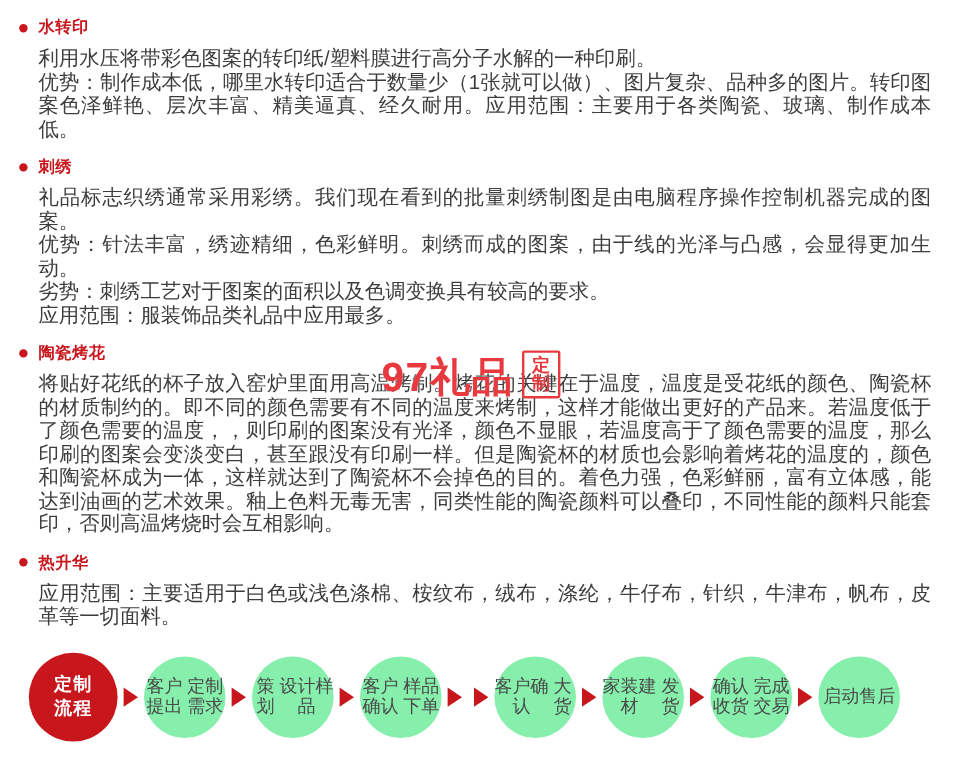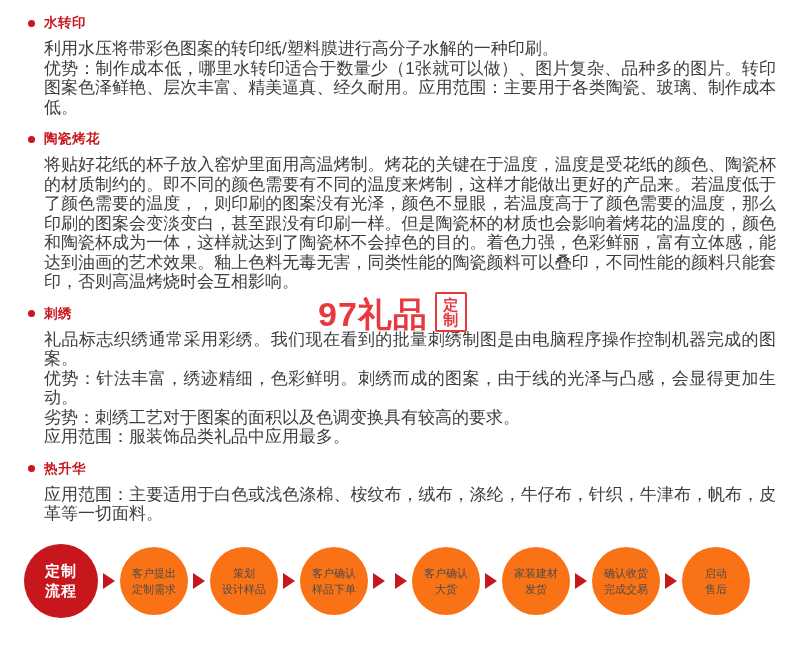--- a/index.html
+++ b/index.html
@@ -20,7 +20,7 @@
     width: 800px;
     height: 648px;
     box-sizing: border-box;
-    padding: 14px 24px 0 28px;
+    padding: 14px 24px 0 16px;
   }
 
   

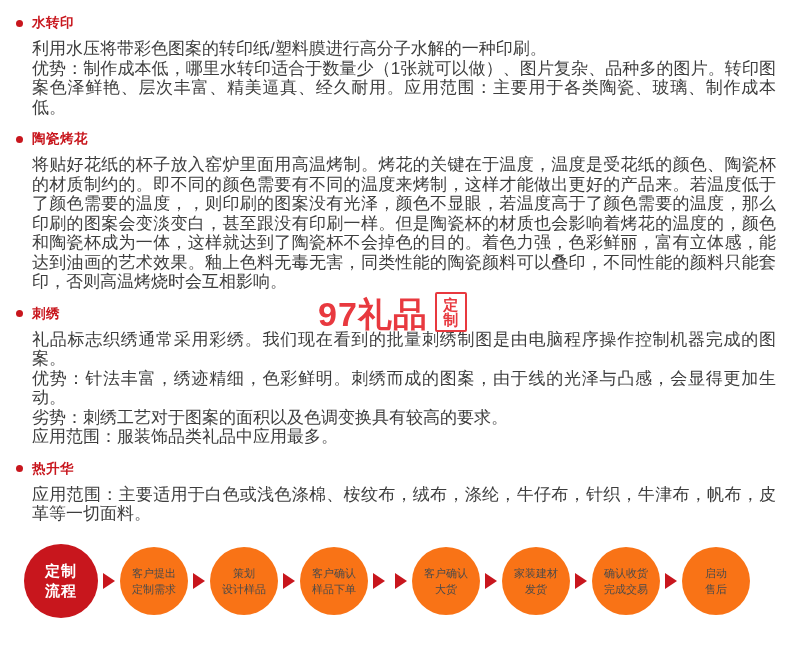--- a/index.html
+++ b/index.html
@@ -154,16 +154,6 @@
   <div class="section">
     <div class="sec-head">
       <span class="bullet"></span>
-      <span class="sec-title">陶瓷烤花</span>
-    </div>
-    <div class="sec-body">
-      <div class="line">将贴好花纸的杯子放入窑炉里面用高温烤制。烤花的关键在于温度，温度是受花纸的颜色、陶瓷杯的材质制约的。即不同的颜色需要有不同的温度来烤制，这样才能做出更好的产品来。若温度低于了颜色需要的温度，，则印刷的图案没有光泽，颜色不显眼，若温度高于了颜色需要的温度，那么印刷的图案会变淡变白，甚至跟没有印刷一样。但是陶瓷杯的材质也会影响着烤花的温度的，颜色和陶瓷杯成为一体，这样就达到了陶瓷杯不会掉色的目的。着色力强，色彩鲜丽，富有立体感，能达到油画的艺术效果。釉上色料无毒无害，同类性能的陶瓷颜料可以叠印，不同性能的颜料只能套印，否则高温烤烧时会互相影响。</div>
-    </div>
-  </div>
-
-  <div class="section">
-    <div class="sec-head">
-      <span class="bullet"></span>
       <span class="sec-title">刺绣</span>
     </div>
     <div class="sec-body">
@@ -177,6 +167,16 @@
   <div class="section">
     <div class="sec-head">
       <span class="bullet"></span>
+      <span class="sec-title">陶瓷烤花</span>
+    </div>
+    <div class="sec-body">
+      <div class="line">将贴好花纸的杯子放入窑炉里面用高温烤制。烤花的关键在于温度，温度是受花纸的颜色、陶瓷杯的材质制约的。即不同的颜色需要有不同的温度来烤制，这样才能做出更好的产品来。若温度低于了颜色需要的温度，，则印刷的图案没有光泽，颜色不显眼，若温度高于了颜色需要的温度，那么印刷的图案会变淡变白，甚至跟没有印刷一样。但是陶瓷杯的材质也会影响着烤花的温度的，颜色和陶瓷杯成为一体，这样就达到了陶瓷杯不会掉色的目的。着色力强，色彩鲜丽，富有立体感，能达到油画的艺术效果。釉上色料无毒无害，同类性能的陶瓷颜料可以叠印，不同性能的颜料只能套印，否则高温烤烧时会互相影响。</div>
+    </div>
+  </div>
+
+  <div class="section">
+    <div class="sec-head">
+      <span class="bullet"></span>
       <span class="sec-title">热升华</span>
     </div>
     <div class="sec-body">

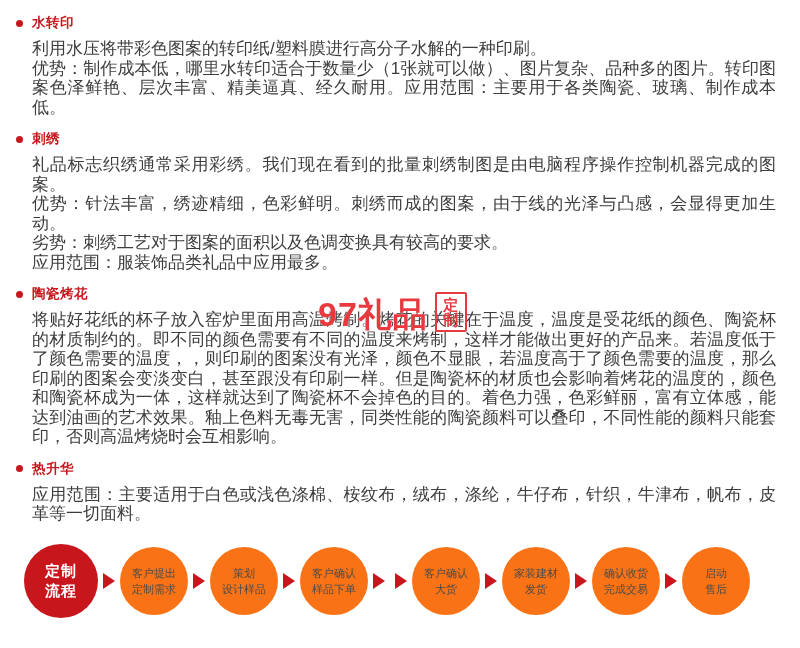--- a/index.html
+++ b/index.html
@@ -123,13 +123,13 @@
     width: 68px;
     height: 68px;
     border-radius: 50%;
-    background: #f97316;
+    background: #86efac;
     color: #4a4a4a;
     display: flex;
-    flex-direction: column;
+    flex-direction: row;
     align-items: center;
     justify-content: center;
-    font-size: 11px;
+    font-size: 15px;
     line-height: 16px;
     text-align: center;
     flex: 0 0 auto;

